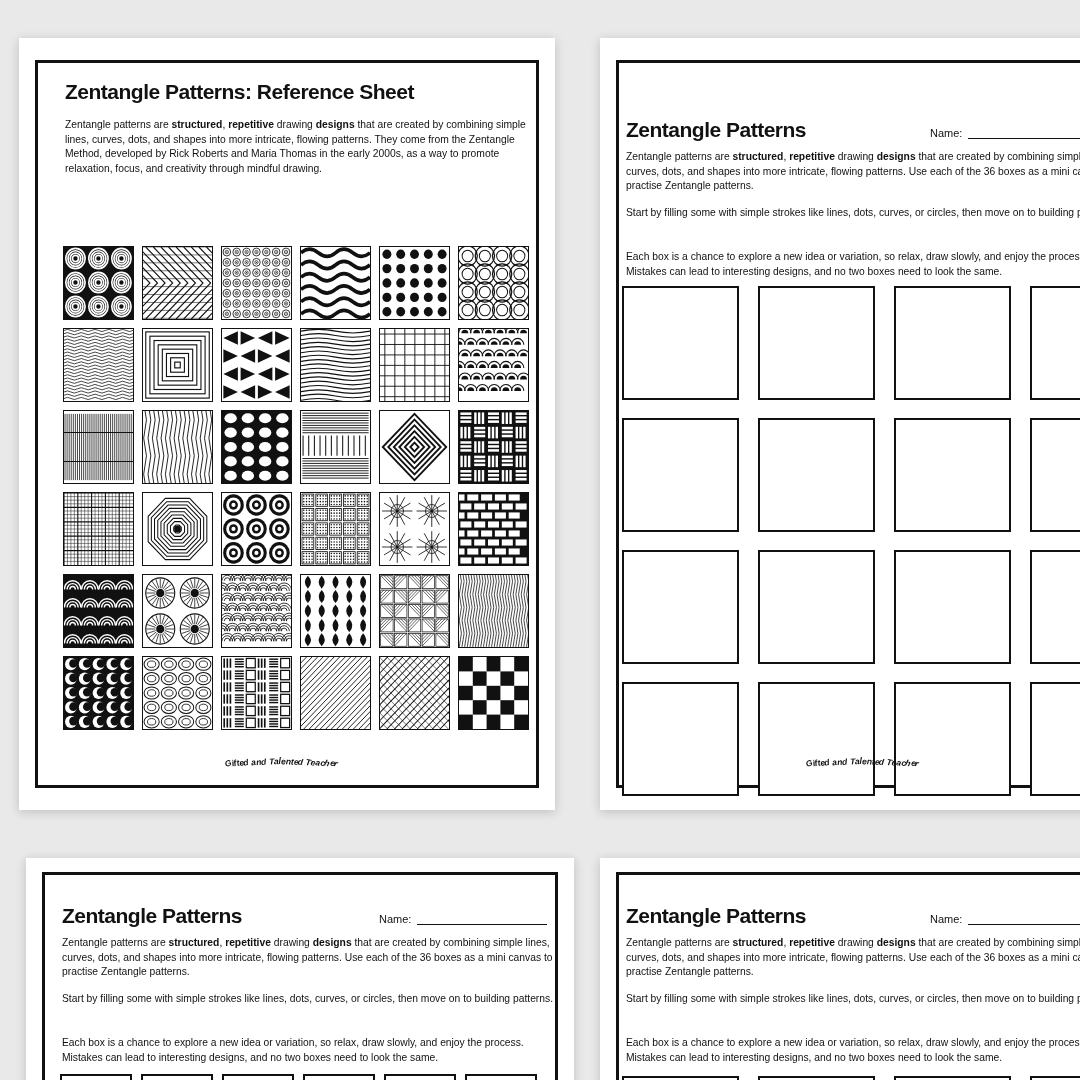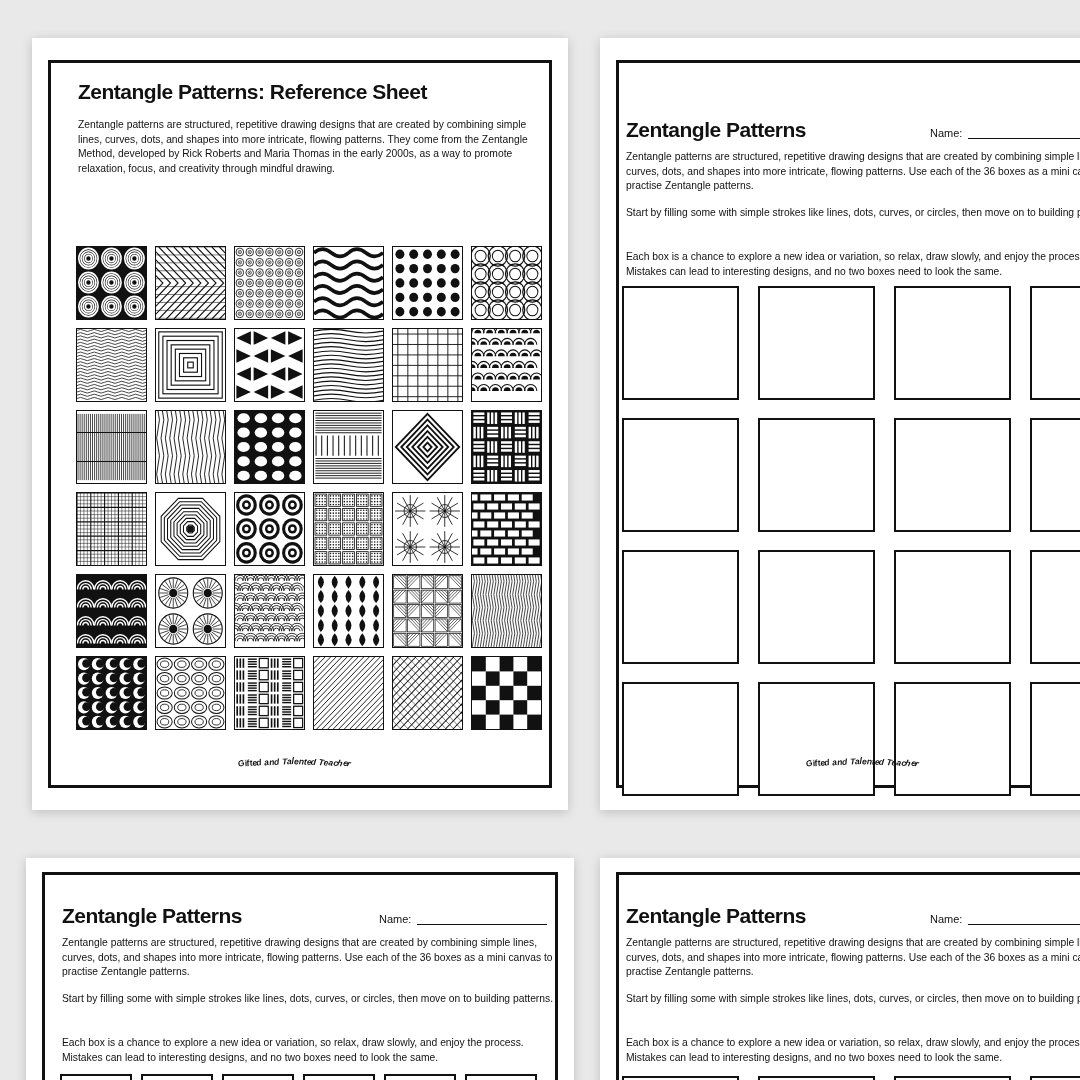--- a/index.html
+++ b/index.html
@@ -63,7 +63,7 @@
   }
   .footer-brand span{display:inline-block;}
   
-  #sheet1{left:32px;top:38px;width:536px;height:772px;}
+  #sheet1{left:19px;top:38px;width:536px;height:772px;}
   #sheet1 .inner-border{left:16px;top:22px;right:16px;bottom:22px;}
   #sheet1 .doc-title{font-size:21px;position:absolute;left:46px;top:42px;}
   #sheet1 .p1{position:absolute;left:46px;top:80px;width:472px;font-size:10.3px;line-height:14.6px;}

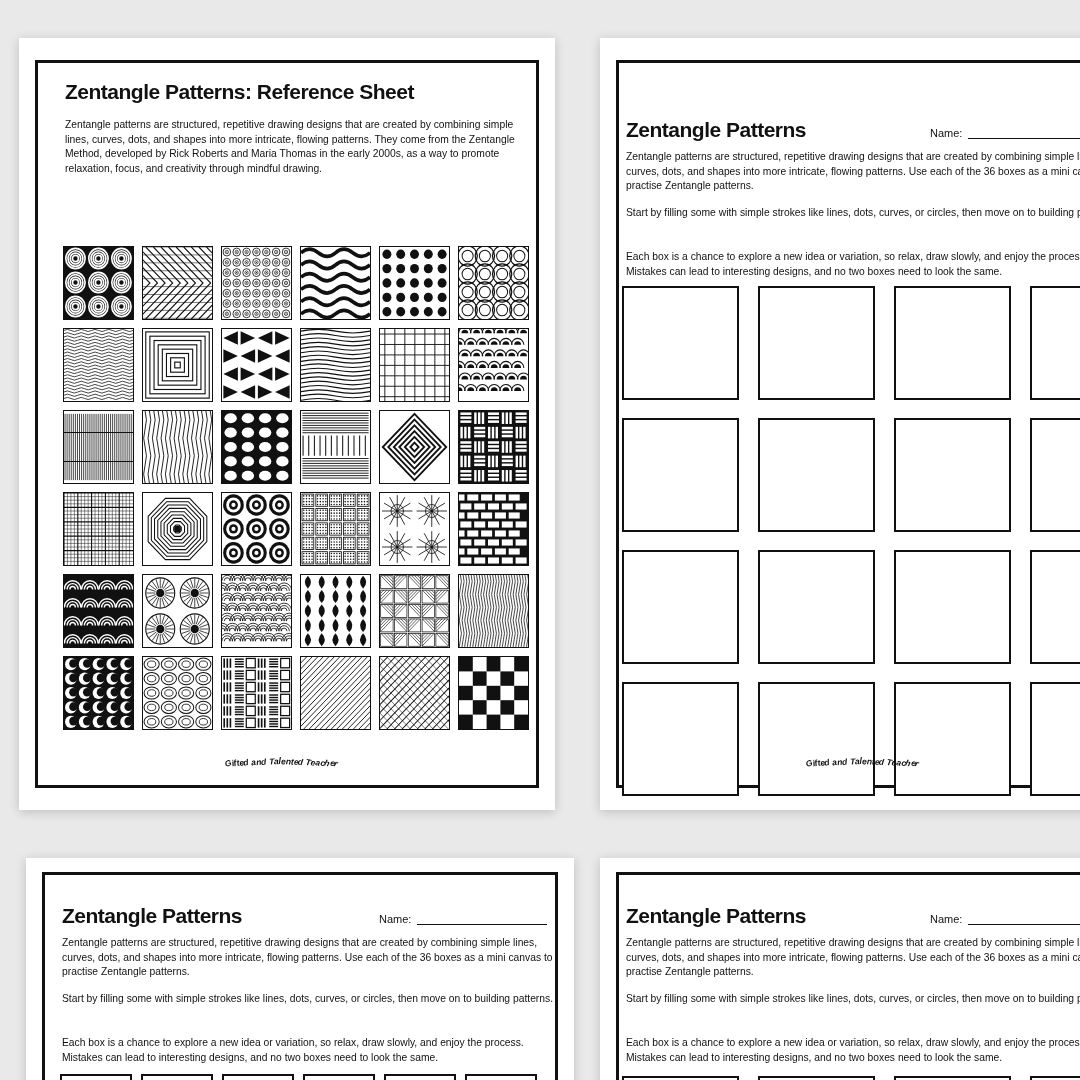--- a/index.html
+++ b/index.html
@@ -31,7 +31,7 @@
     color:#111;
     margin:0;
   }
-  .body-text b{font-weight:normal;}
+  .body-text b{font-weight:bold;}
   .name-line{
     display:flex;
     align-items:flex-end;

